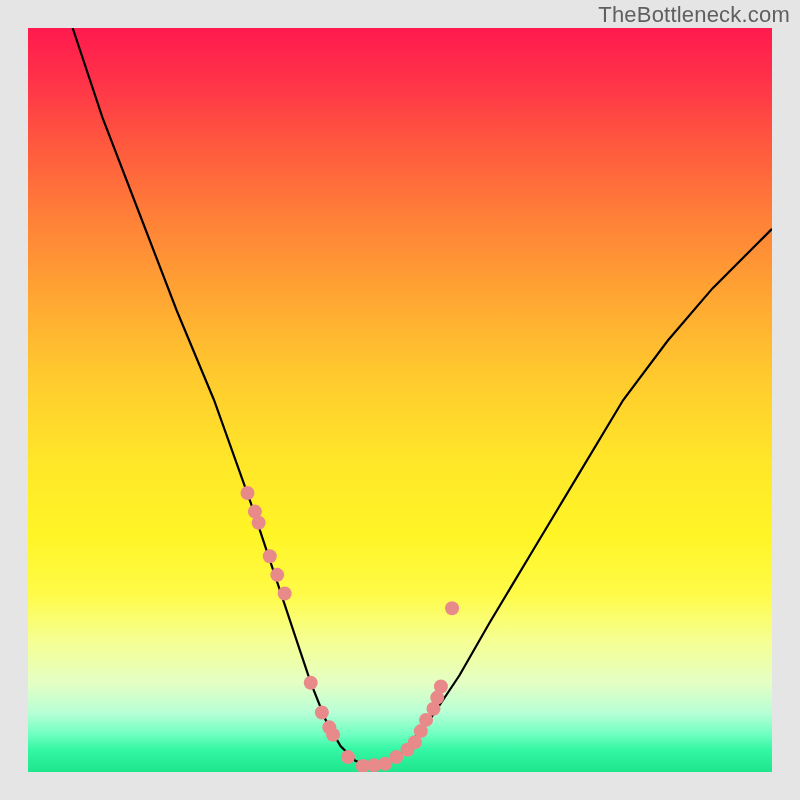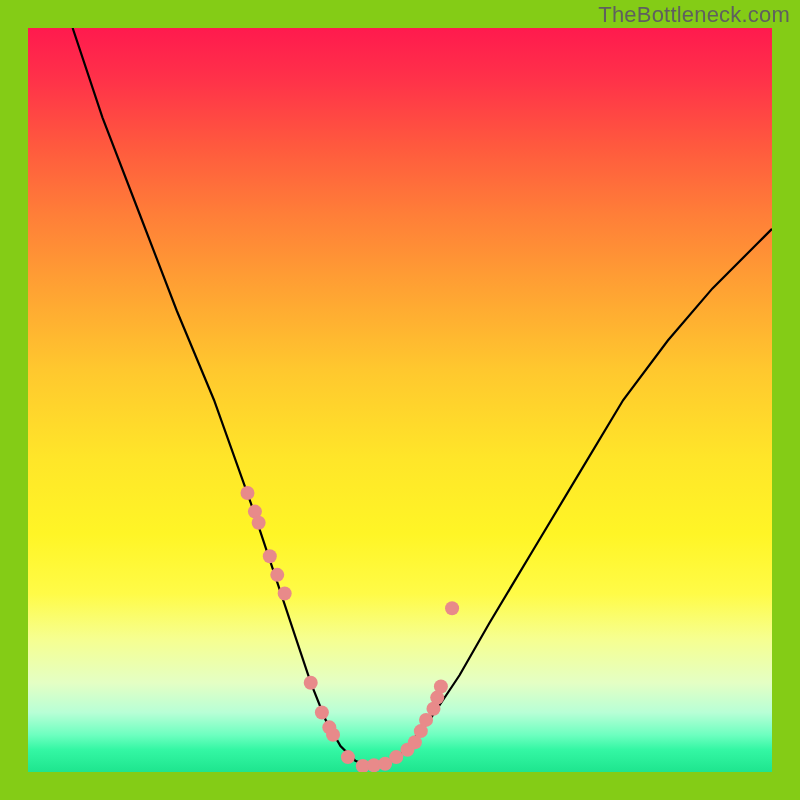--- a/index.html
+++ b/index.html
@@ -17,7 +17,7 @@
     left: 0;
     width: 800px;
     height: 800px;
-    background: #84cc16;
+    background: #e5e5e5;
   }
   .plot-area {
     position: absolute;

